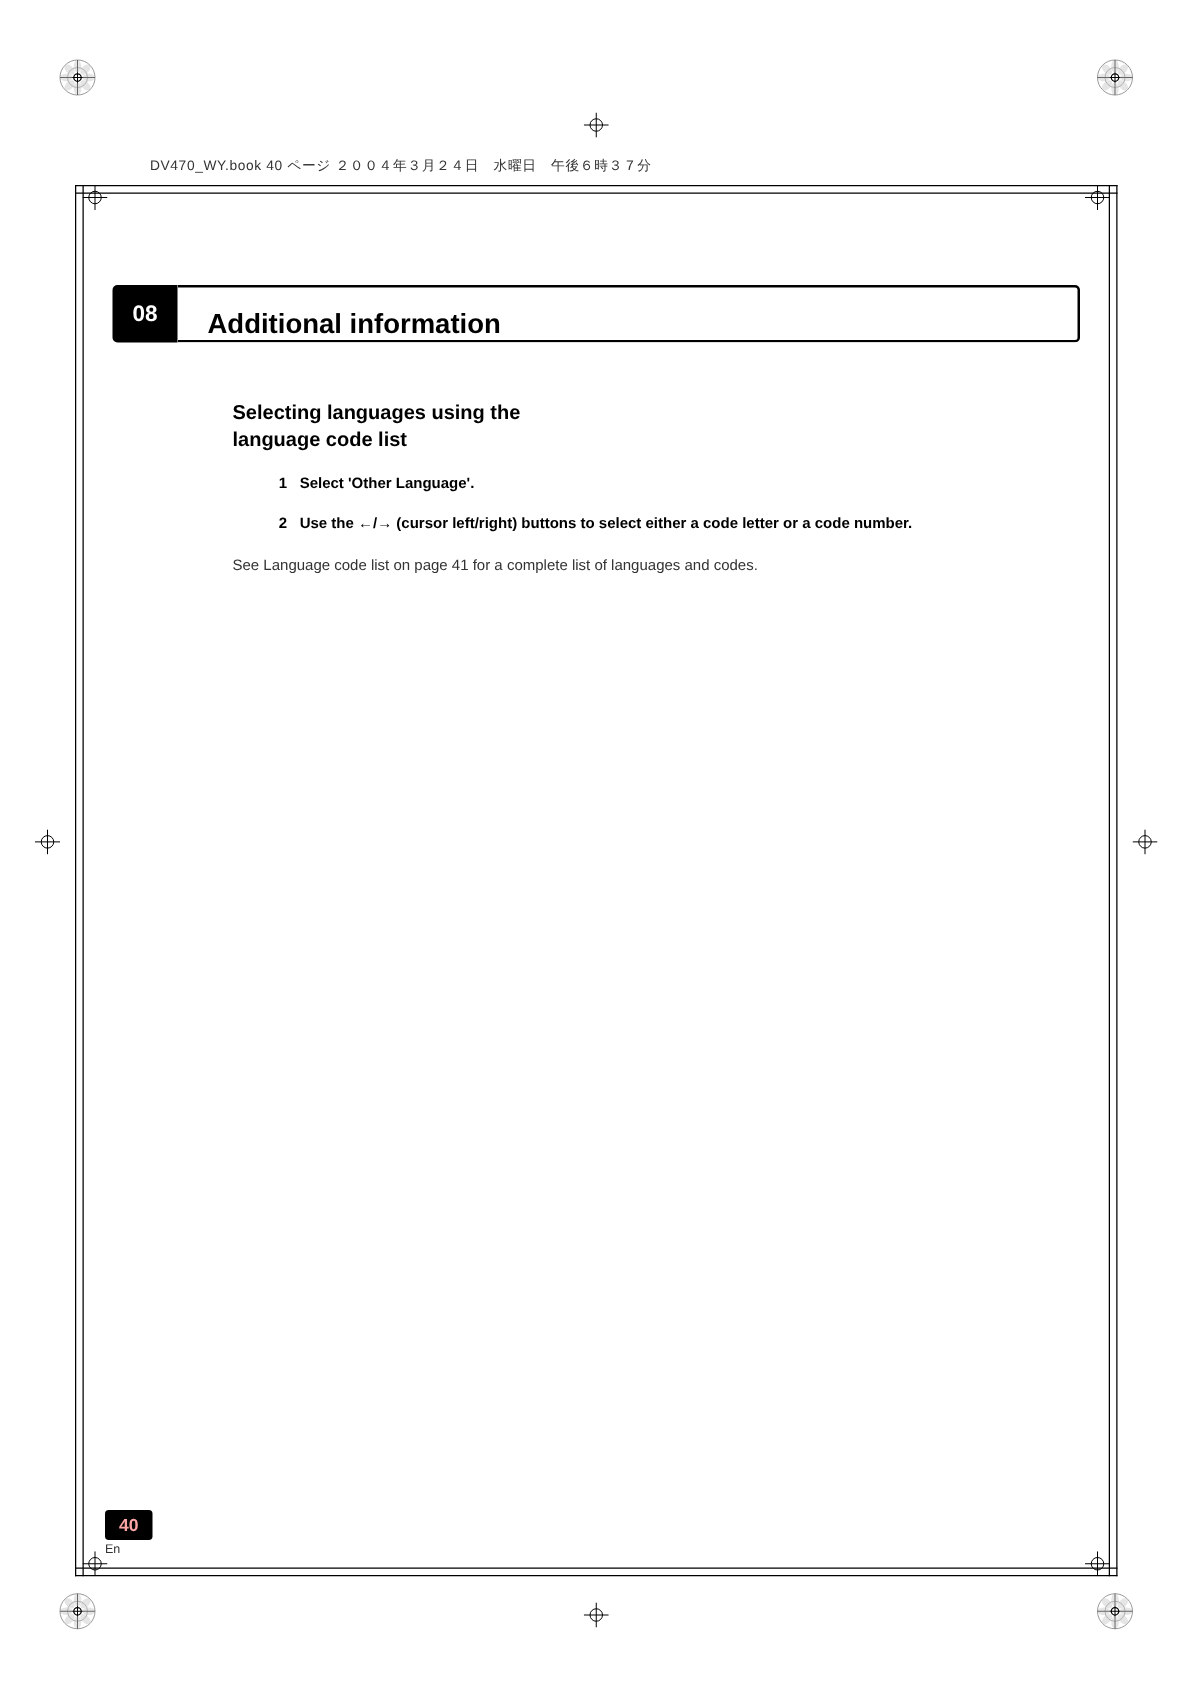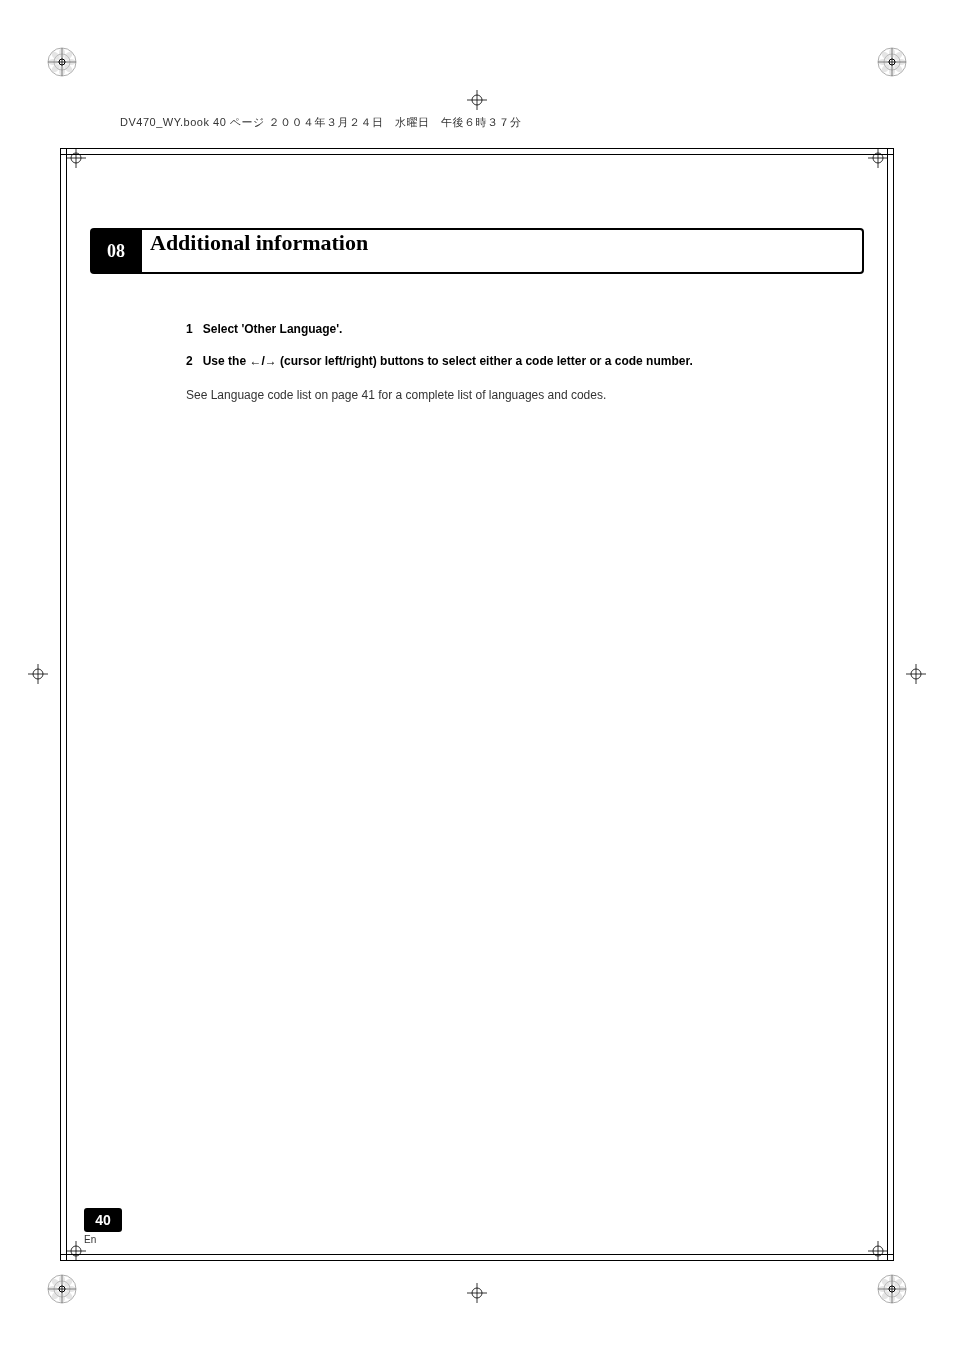--- a/index.html
+++ b/index.html
@@ -23,7 +23,7 @@
     
     .file-info {
       position: absolute;
-      top: 115px;
+      top: 125px;
       left: 120px;
       font-size: 11px;
       color: #333;

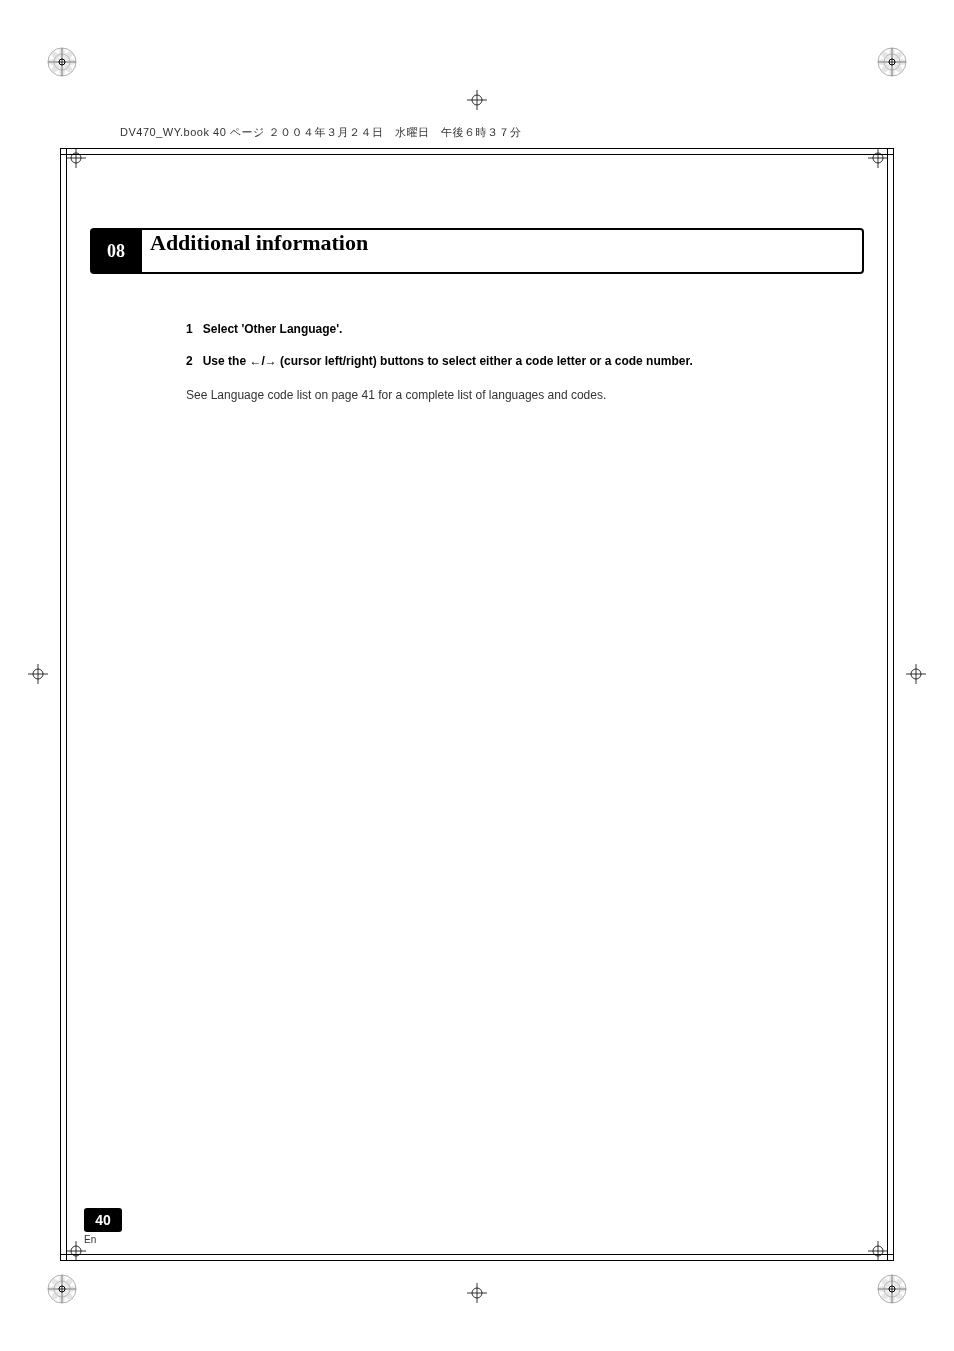--- a/index.html
+++ b/index.html
@@ -116,7 +116,6 @@
       height: 46px;
       display: flex;
       align-items: center;
-      font-family: Liberation Serif, serif;
     }
 
     .chapter-number-box {

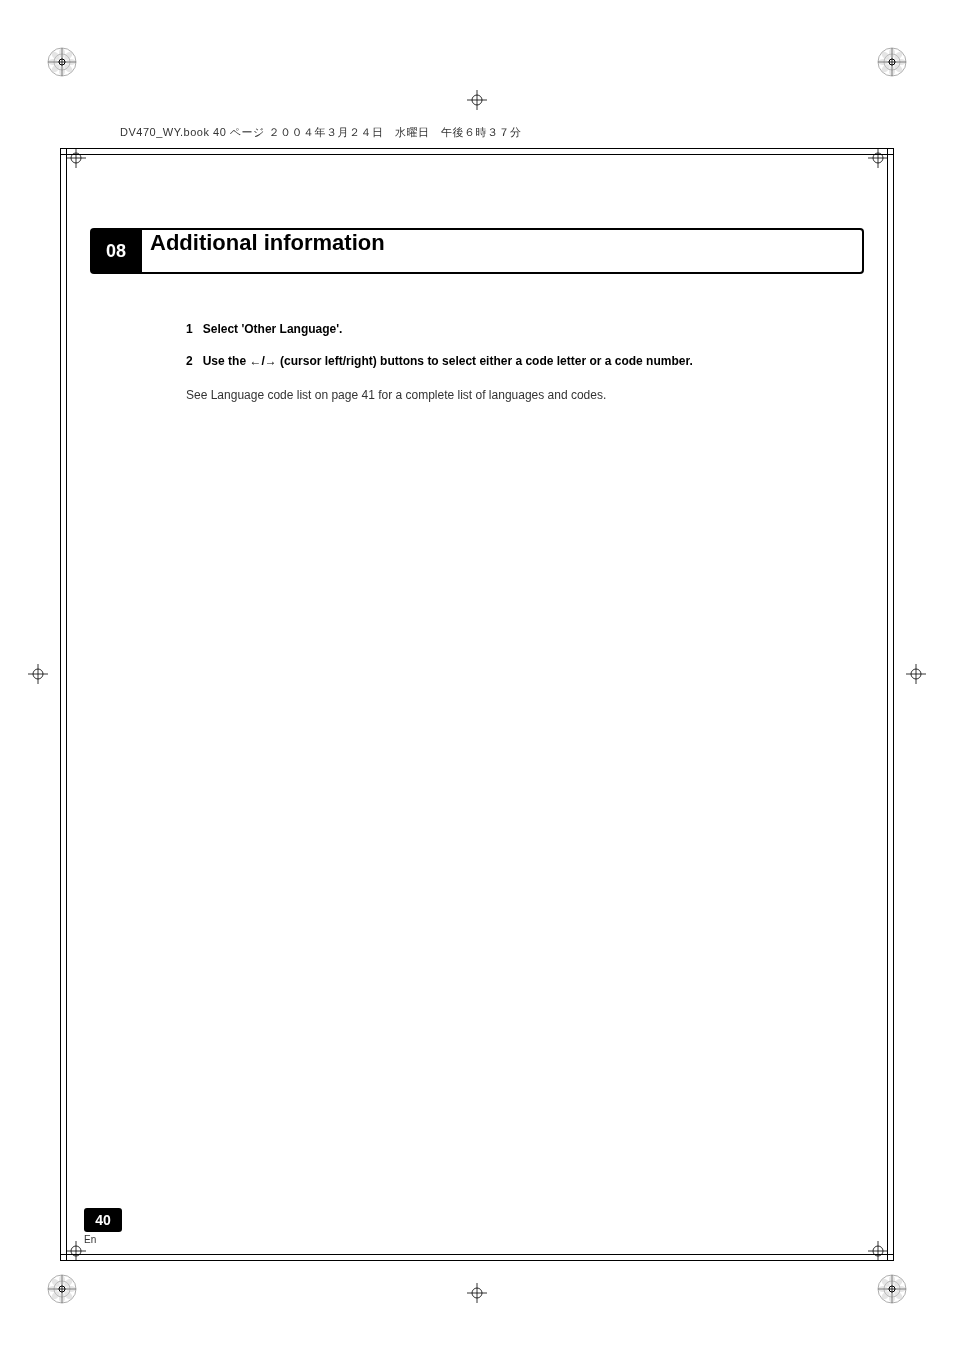--- a/index.html
+++ b/index.html
@@ -138,8 +138,8 @@
       height: 46px;
       flex: 1;
       display: flex;
-      align-items: flex-start;
-      padding-left: 8px;
+      align-items: flex-end;
+      padding-left: 24px;
       border-radius: 0 4px 4px 0;
     }
 

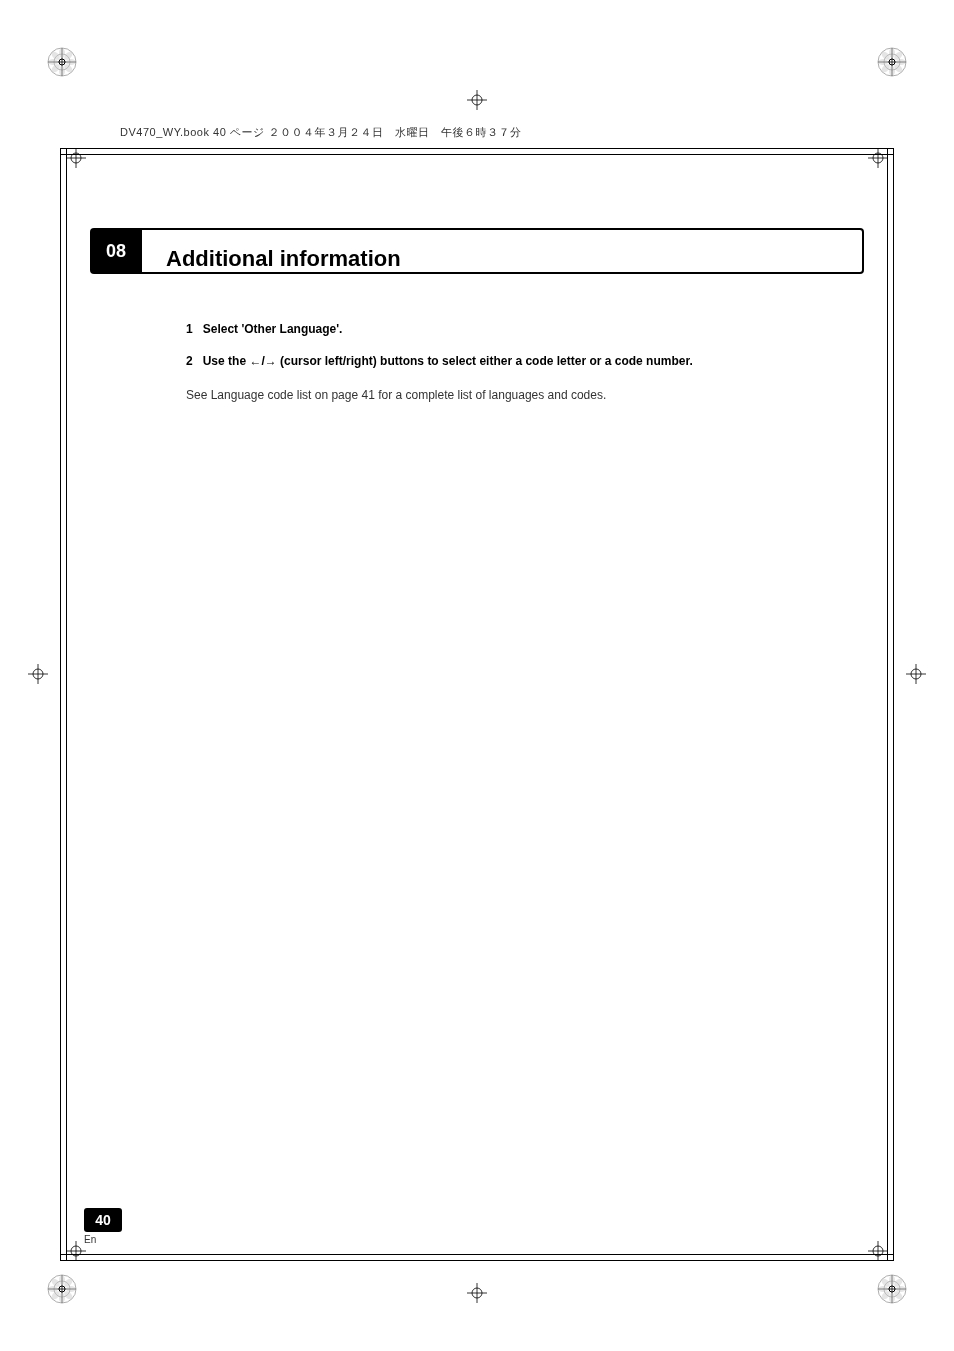--- a/index.html
+++ b/index.html
@@ -421,6 +421,10 @@
 
   <div class="content-area">
 
+    <div class="section-title">
+      <span>Selecting languages using the</span><br>
+      <span>language code list</span>
+    </div>
 
 
     <div class="step">

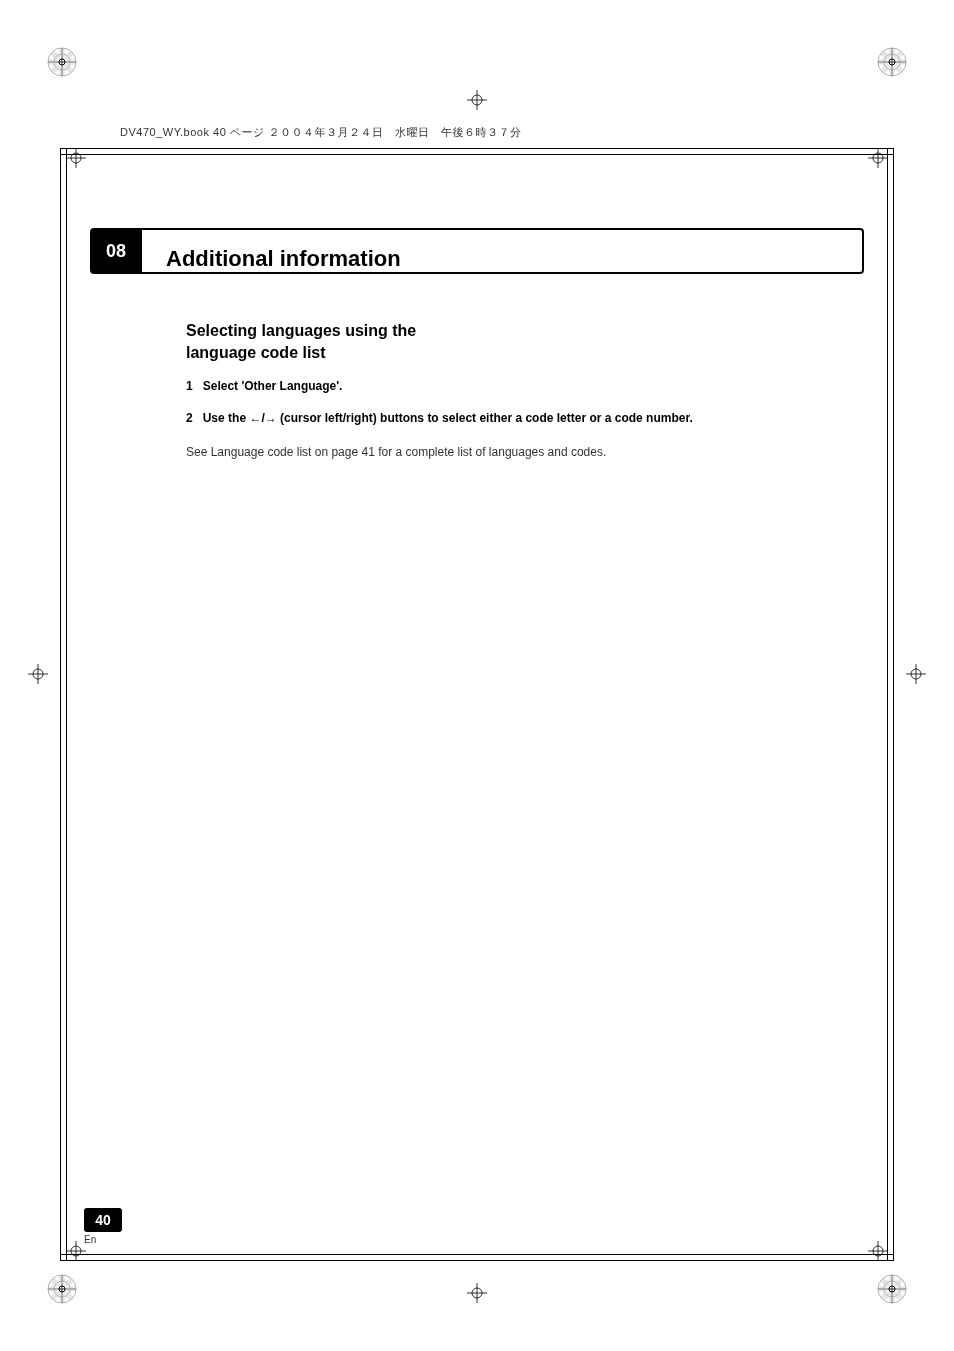--- a/index.html
+++ b/index.html
@@ -182,6 +182,7 @@
       font-weight: bold;
       color: #000;
       line-height: 1.5;
+      margin-left: 37px;
     }
 
     .step-normal {

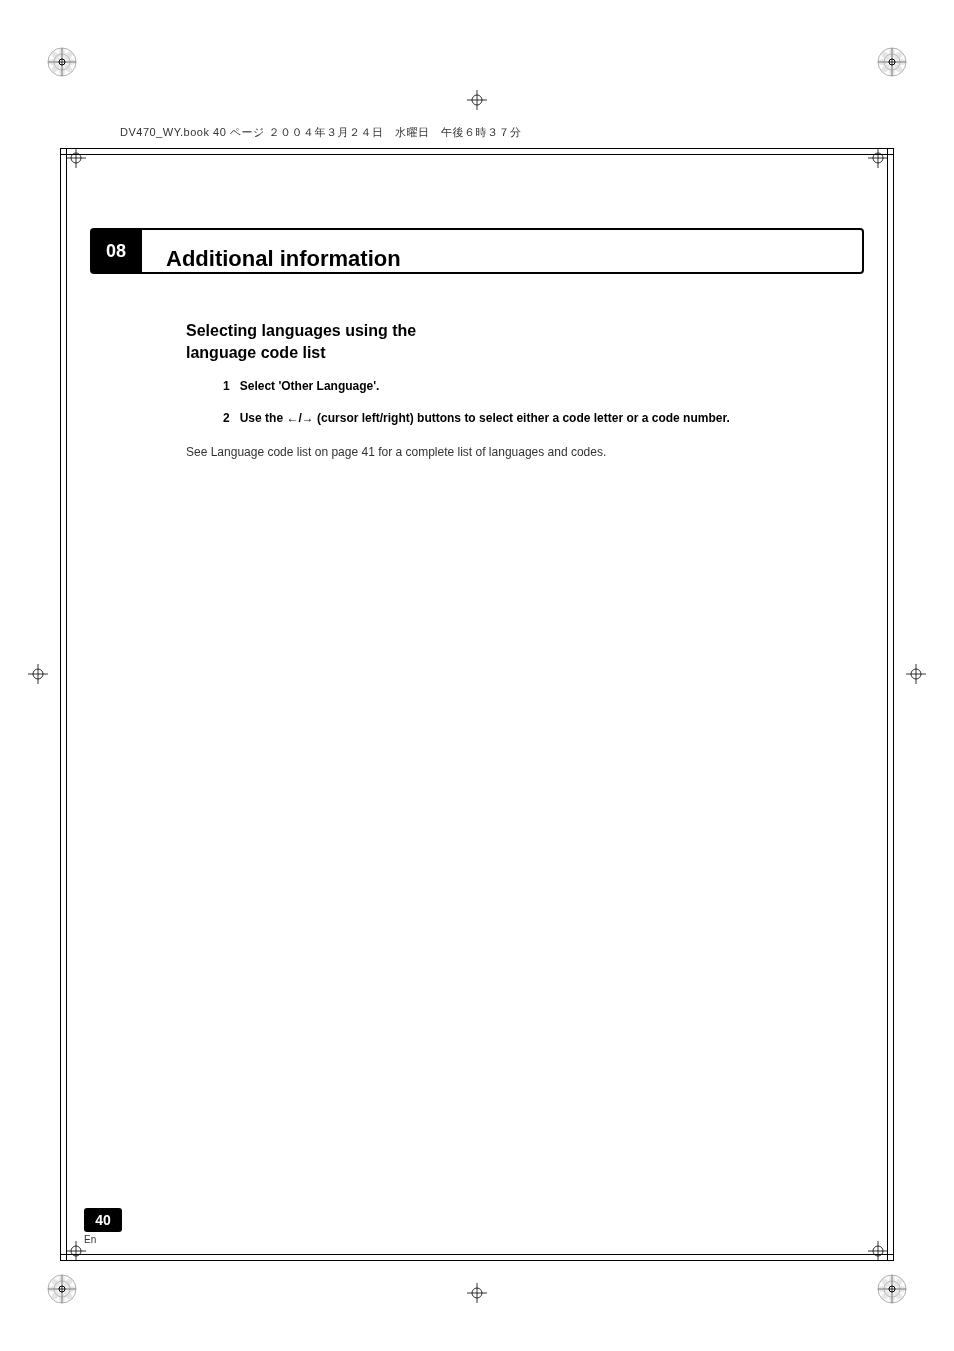--- a/index.html
+++ b/index.html
@@ -201,7 +201,7 @@
 
     .page-number-box {
       background: #000;
-      color: #ffffff;
+      color: #fca5a5;
       font-size: 14px;
       font-weight: bold;
       width: 38px;

